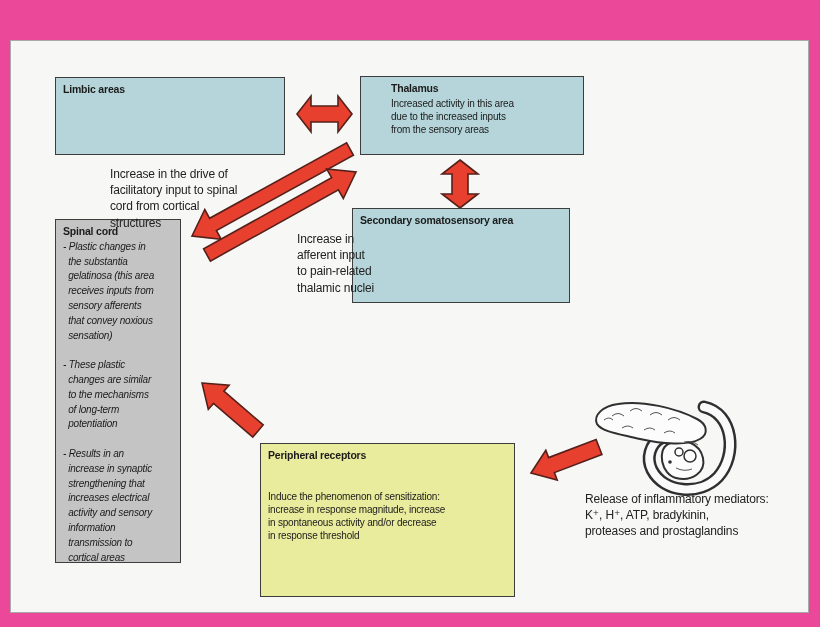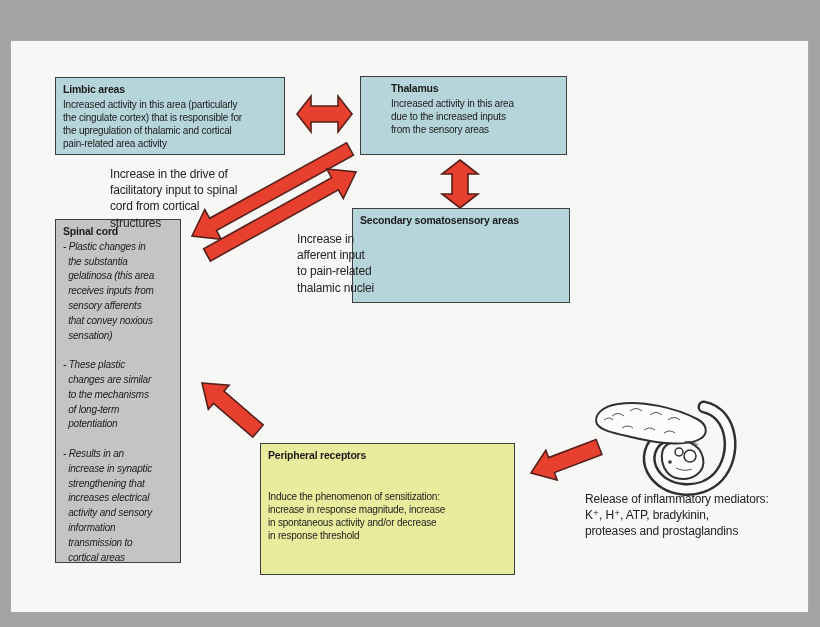--- a/index.html
+++ b/index.html
@@ -6,7 +6,7 @@
   .canvas{
     position:relative;width:820px;height:627px;overflow:hidden;
     font-family:"Liberation Sans","DejaVu Sans",sans-serif;
-    color:#1b1b1b;background:#a3a3a3;
+    color:#1b1b1b;background:#ec4899;
   }
   .panel{
     position:absolute;left:10px;top:40px;width:799px;height:573px;

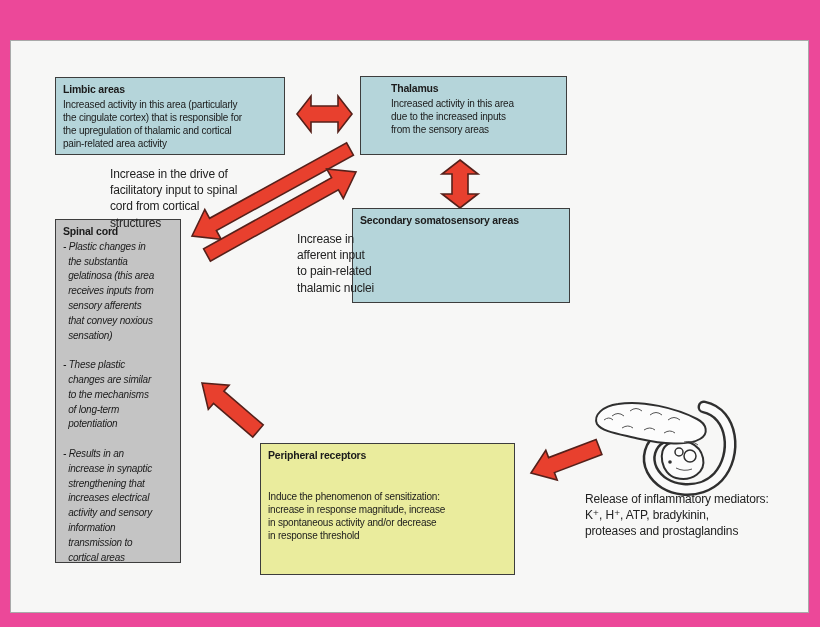--- a/index.html
+++ b/index.html
@@ -24,7 +24,7 @@
   .box-gray{background:#c4c4c4;}
   .box-yellow{background:#eaec9d;}
   .box-limbic{left:55px;top:77px;width:230px;height:78px;}
-  .box-thalamus{left:360px;top:76px;width:207px;height:79px;padding-left:30px;}
+  .box-thalamus{left:360px;top:76px;width:224px;height:79px;padding-left:30px;}
   .box-secondary{left:352px;top:208px;width:218px;height:95px;}
   .box-spinal{left:55px;top:219px;width:126px;height:344px;}
   .box-spinal .box-body{line-height:1.48;font-style:italic;}

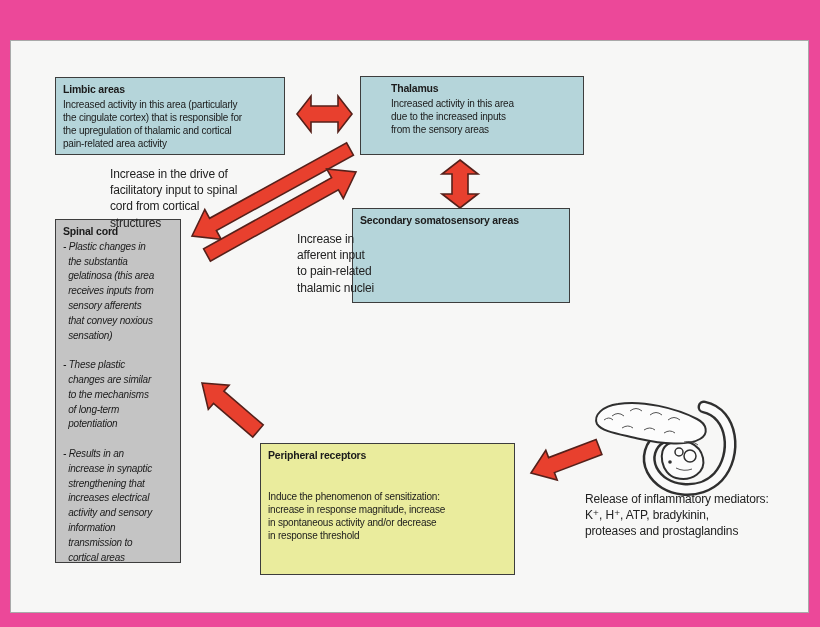--- a/index.html
+++ b/index.html
@@ -75,10 +75,6 @@
 
   <div class="box box-blue box-limbic">
     <div class="box-title">Limbic areas</div>
-    <div class="box-body">Increased activity in this area (particularly
-the cingulate cortex) that is responsible for
-the upregulation of thalamic and cortical
-pain-related area activity</div>
   </div>
 
   <div class="box box-blue box-thalamus">

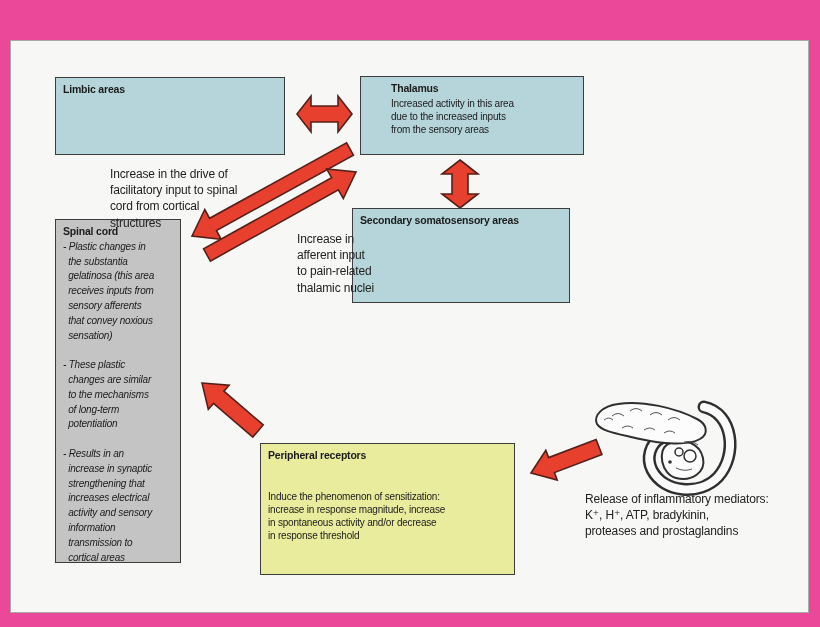--- a/index.html
+++ b/index.html
@@ -85,7 +85,7 @@
   </div>
 
   <div class="box box-blue box-secondary">
-    <div class="box-title">Secondary somatosensory areas</div>
+    <div class="box-title">Secondary somatosensory area</div>
   </div>
 
   <div class="box box-gray box-spinal">

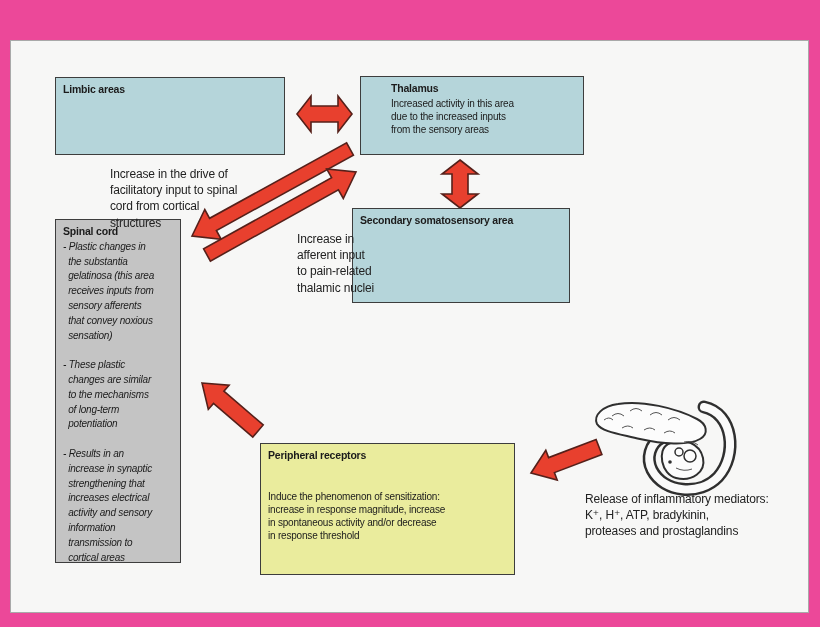--- a/index.html
+++ b/index.html
@@ -28,7 +28,7 @@
   .box-secondary{left:352px;top:208px;width:218px;height:95px;}
   .box-spinal{left:55px;top:219px;width:126px;height:344px;}
   .box-spinal .box-body{line-height:1.48;font-style:italic;}
-  .box-peripheral{left:260px;top:443px;width:255px;height:132px;}
+  .box-peripheral{left:260px;top:443px;width:255px;height:154px;}
   .box-peripheral .box-body{margin-top:27px;}
   .float-label{
     position:absolute;font-size:12px;line-height:1.35;letter-spacing:-0.15px;

